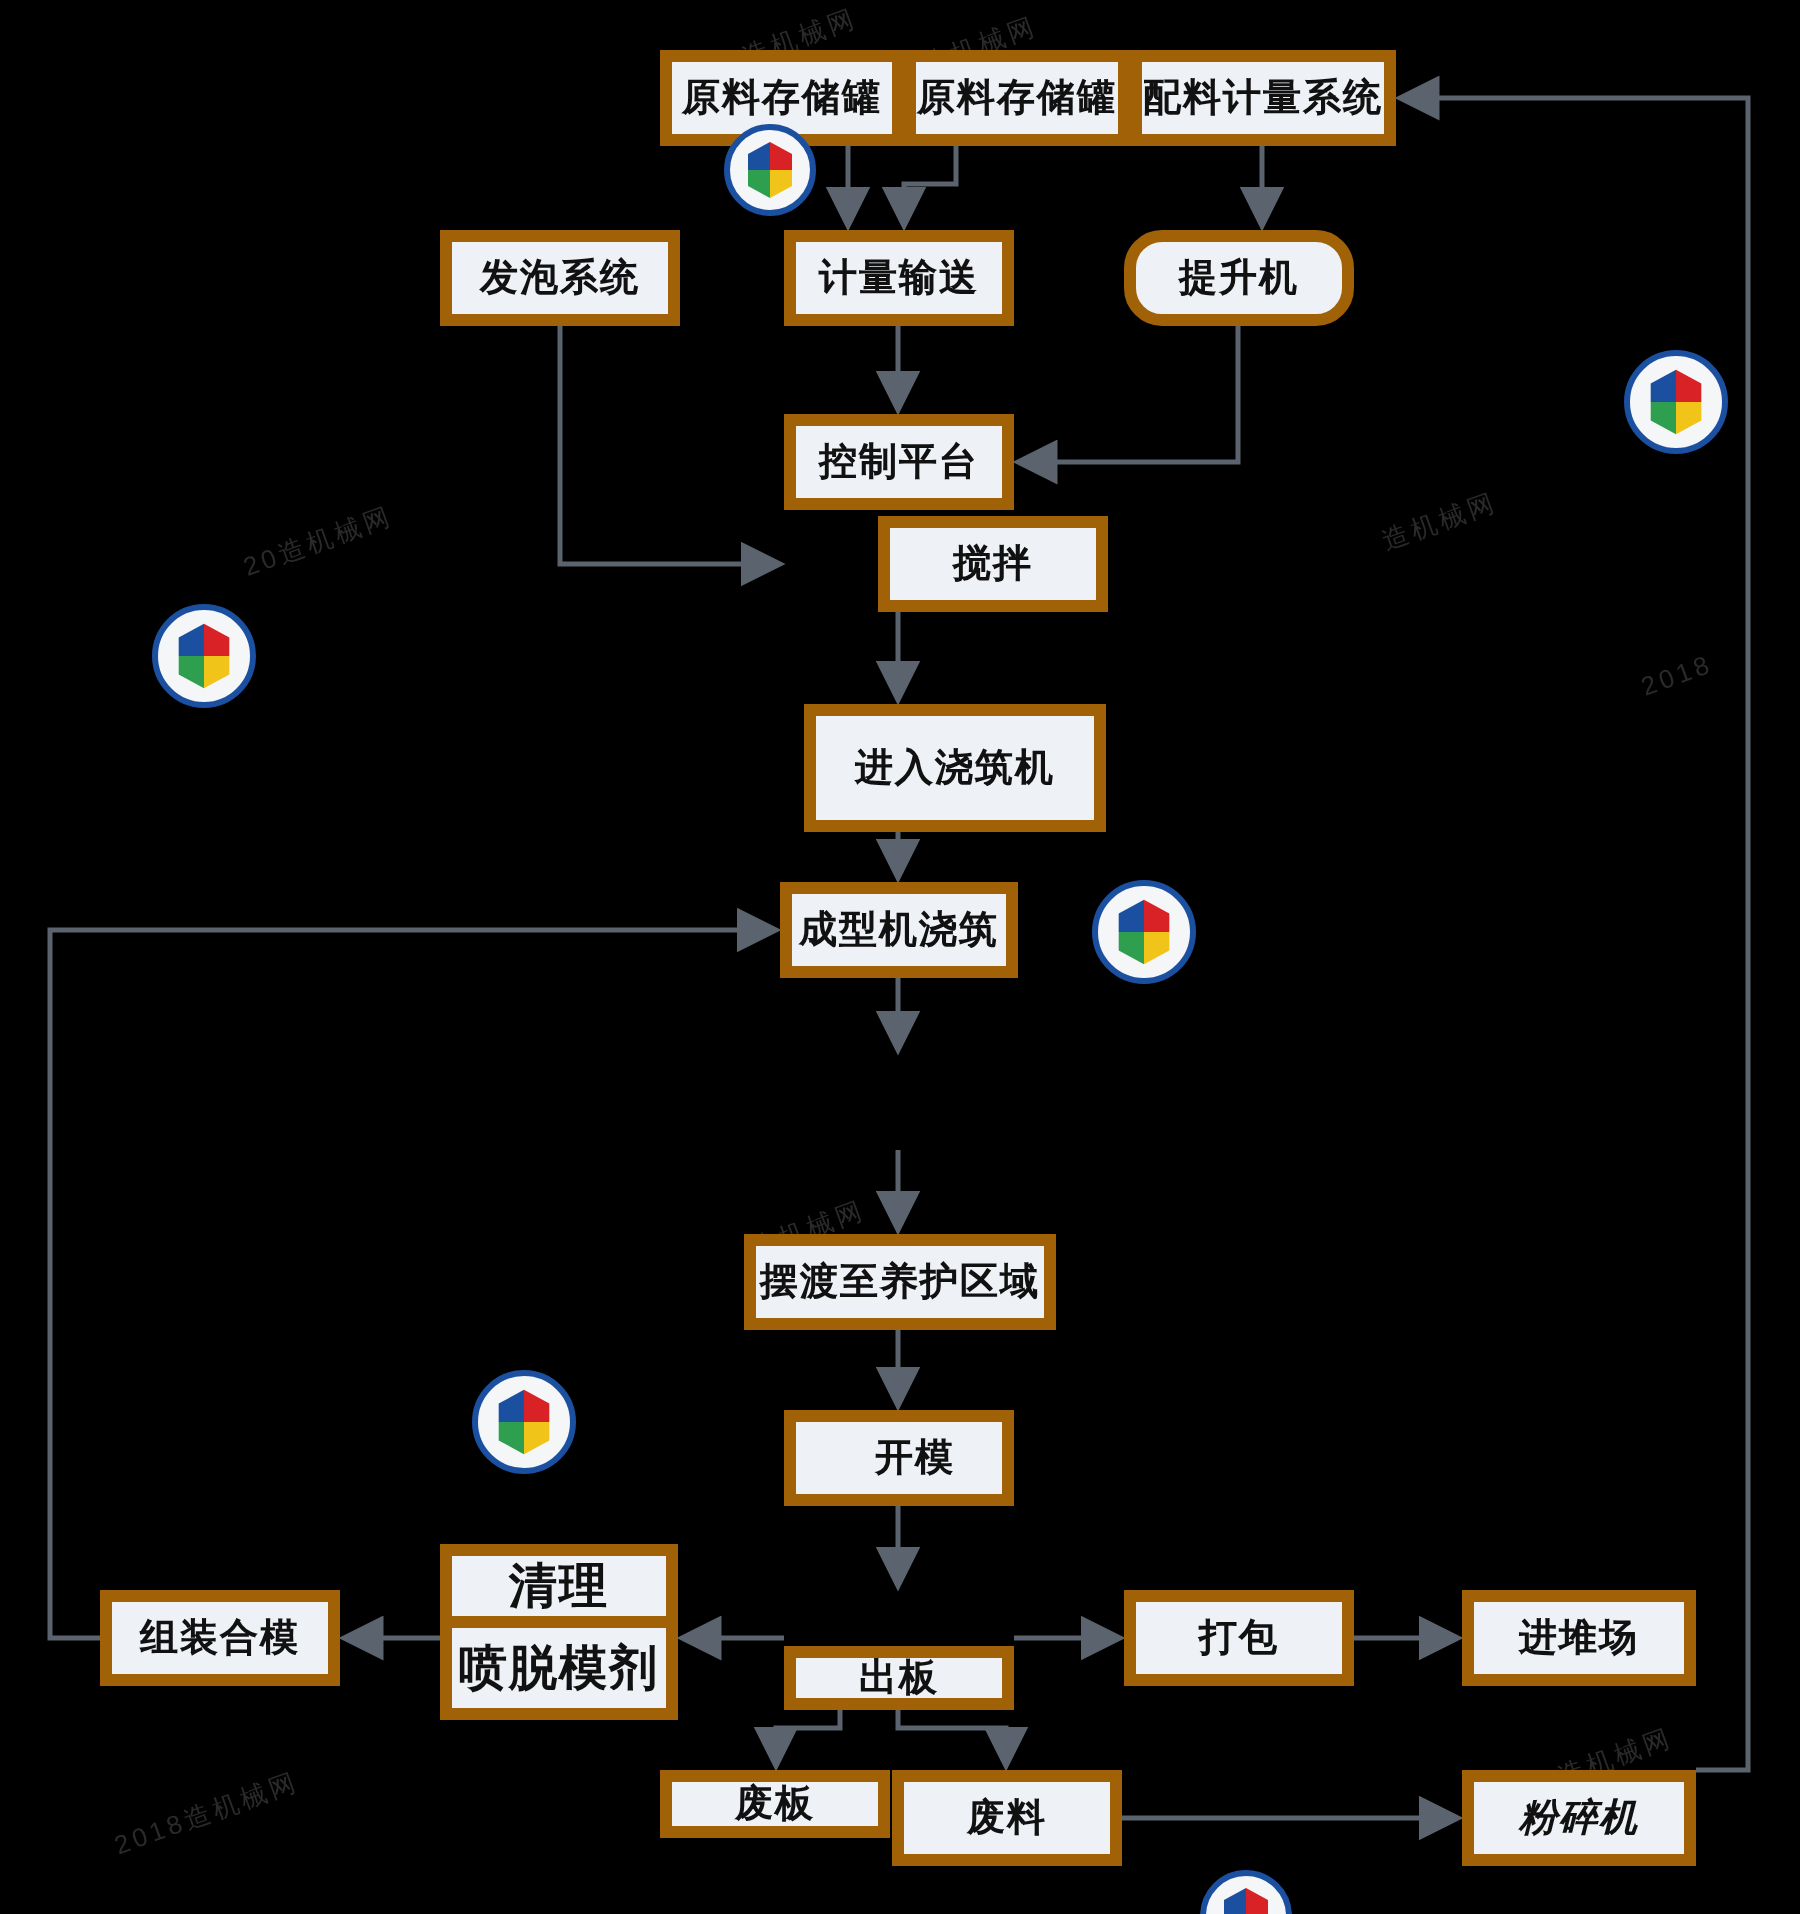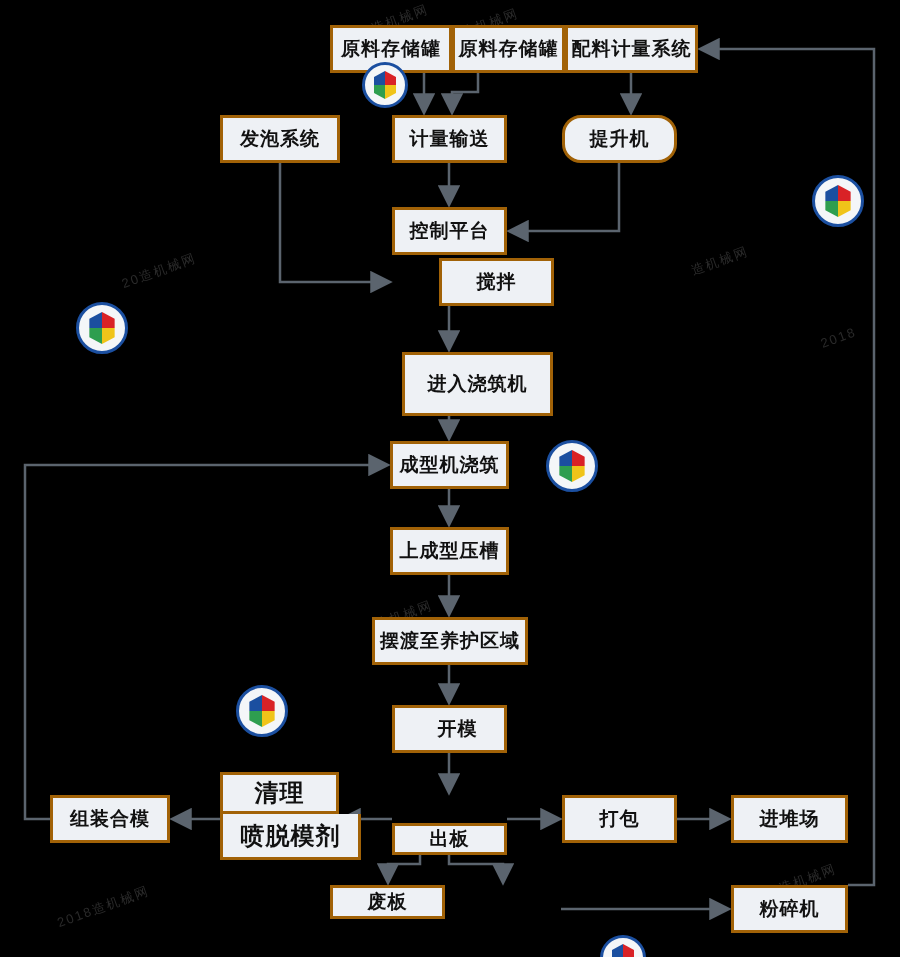--- a/index.html
+++ b/index.html
@@ -9,7 +9,7 @@
   .node{
     position:absolute;
     background:#eef1f5;
-    border:3px solid #a16207;
+    border:6px solid #a16207;
     color:#111;
     font-size:19px;
     font-weight:bold;

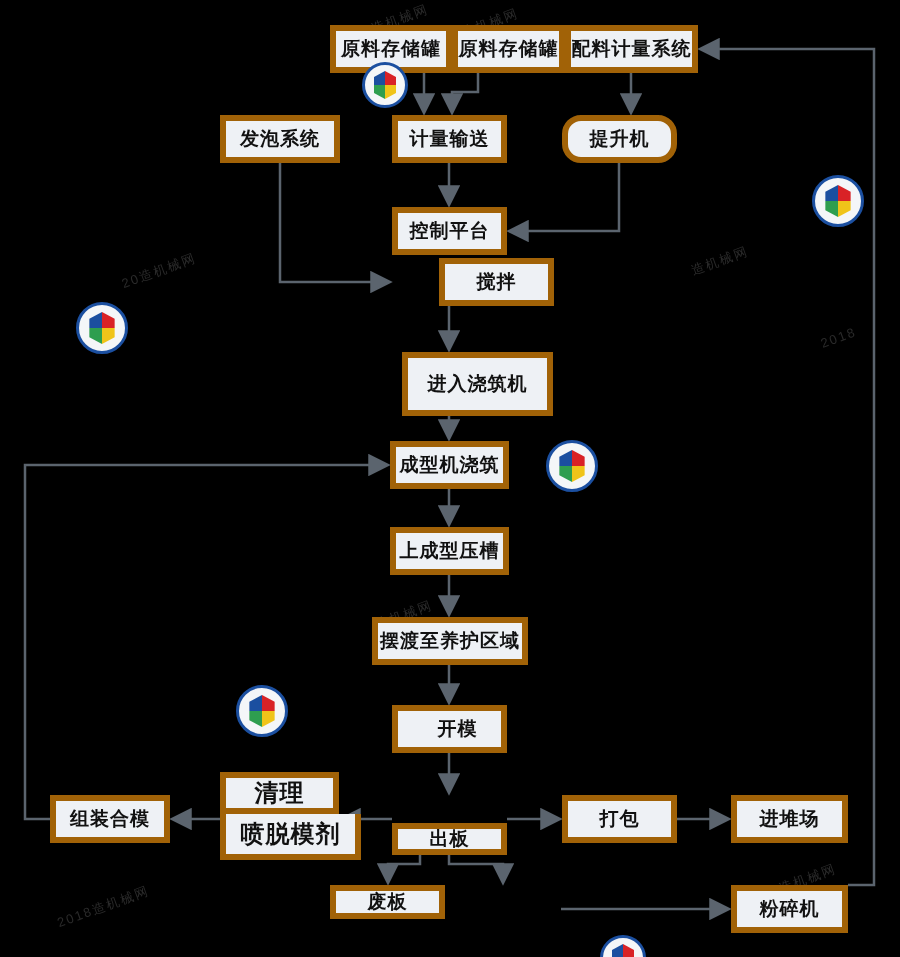--- a/index.html
+++ b/index.html
@@ -106,7 +106,6 @@
 
   <div class="node" style="left:374px;top:352px;width:151px;height:64px;margin-left:28px;">进入浇筑机</div>
   <div class="node" style="left:390px;top:441px;width:119px;height:48px;">成型机浇筑</div>
-  <div class="node" style="left:390px;top:527px;width:119px;height:48px;">上成型压槽</div>
   <div class="node" style="left:372px;top:617px;width:156px;height:48px;">摆渡至养护区域</div>
   <div class="node" style="left:392px;top:705px;width:115px;height:48px;padding-left:16px;">开模</div>
 

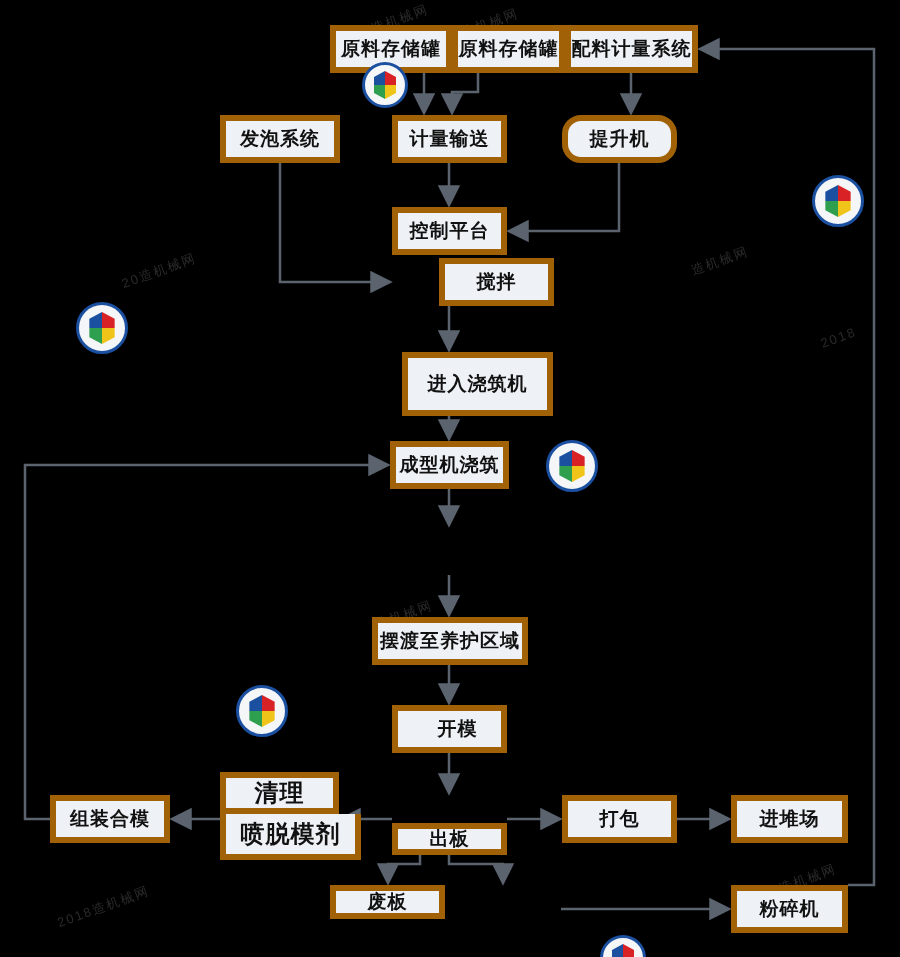--- a/index.html
+++ b/index.html
@@ -110,7 +110,7 @@
   <div class="node" style="left:392px;top:705px;width:115px;height:48px;padding-left:16px;">开模</div>
 
   <div class="node small" style="left:220px;top:772px;width:119px;height:42px;">清理</div>
-  <div class="node small" style="left:220px;top:814px;width:141px;height:46px;border-top:none;">喷脱模剂</div>
+  <div class="node small" style="left:220px;top:814px;width:119px;height:46px;border-top:none;">喷脱模剂</div>
 
   <div class="node" style="left:50px;top:795px;width:120px;height:48px;">组装合模</div>
   <div class="node" style="left:392px;top:823px;width:115px;height:32px;">出板</div>

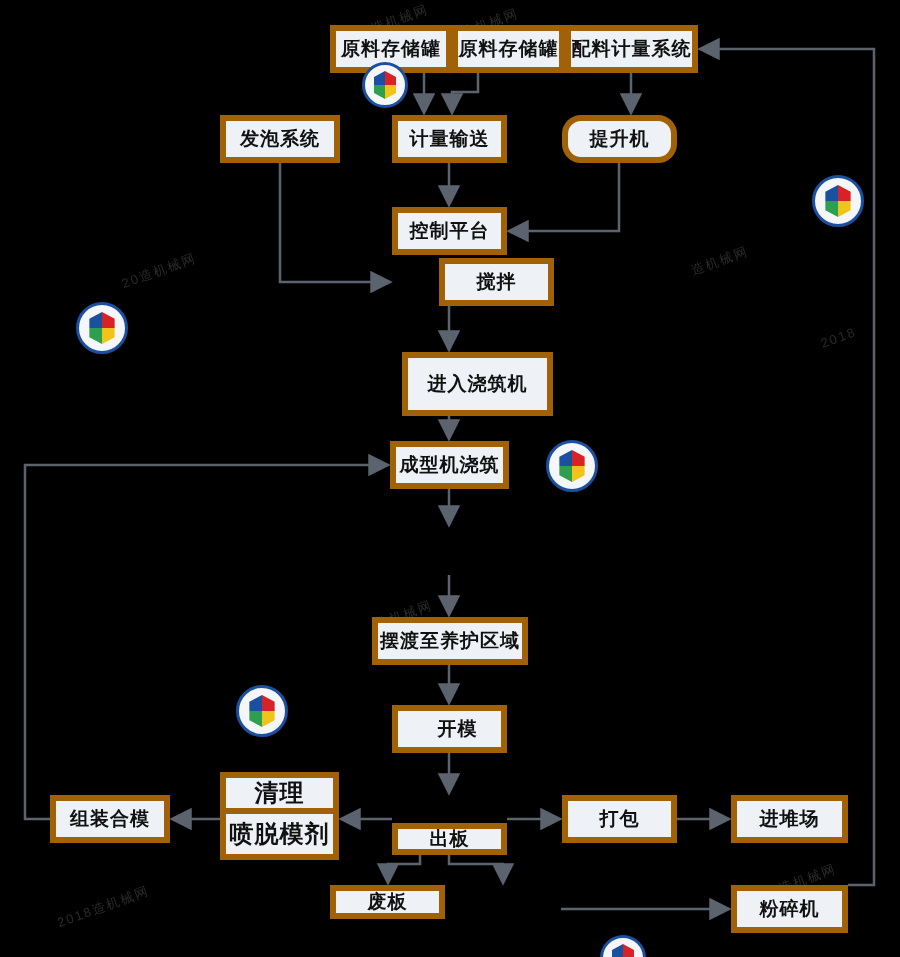--- a/index.html
+++ b/index.html
@@ -118,6 +118,7 @@
   <div class="node" style="left:731px;top:795px;width:117px;height:48px;">进堆场</div>
 
   <div class="node" style="left:330px;top:885px;width:115px;height:34px;">废板</div>
+  <div class="node" style="left:446px;top:885px;width:115px;height:48px;">废料</div>
   <div class="node" style="left:731px;top:885px;width:117px;height:48px;">粉碎机</div>
 
   <div class="logo" style="left:362px;top:62px;width:46px;height:46px;">

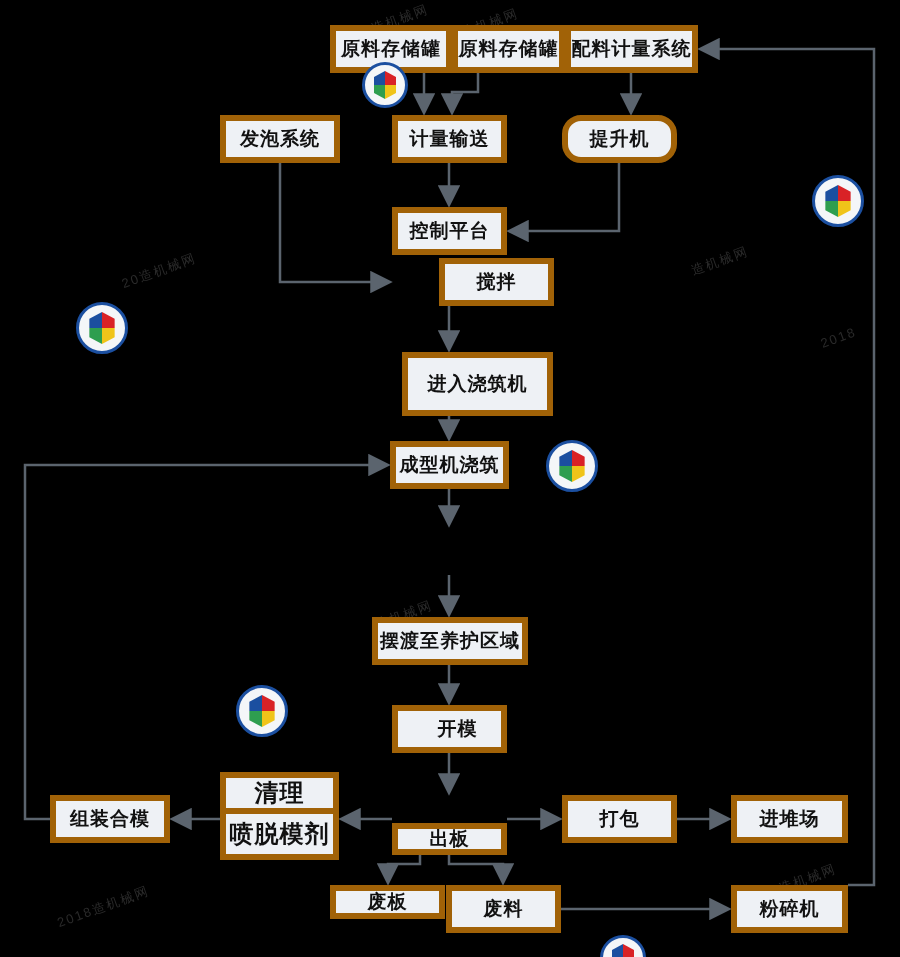--- a/index.html
+++ b/index.html
@@ -119,7 +119,7 @@
 
   <div class="node" style="left:330px;top:885px;width:115px;height:34px;">废板</div>
   <div class="node" style="left:446px;top:885px;width:115px;height:48px;">废料</div>
-  <div class="node" style="left:731px;top:885px;width:117px;height:48px;">粉碎机</div>
+  <div class="node" style="left:731px;top:885px;width:117px;height:48px;font-style:italic;">粉碎机</div>
 
   <div class="logo" style="left:362px;top:62px;width:46px;height:46px;">
     <svg viewBox="0 0 40 40">

